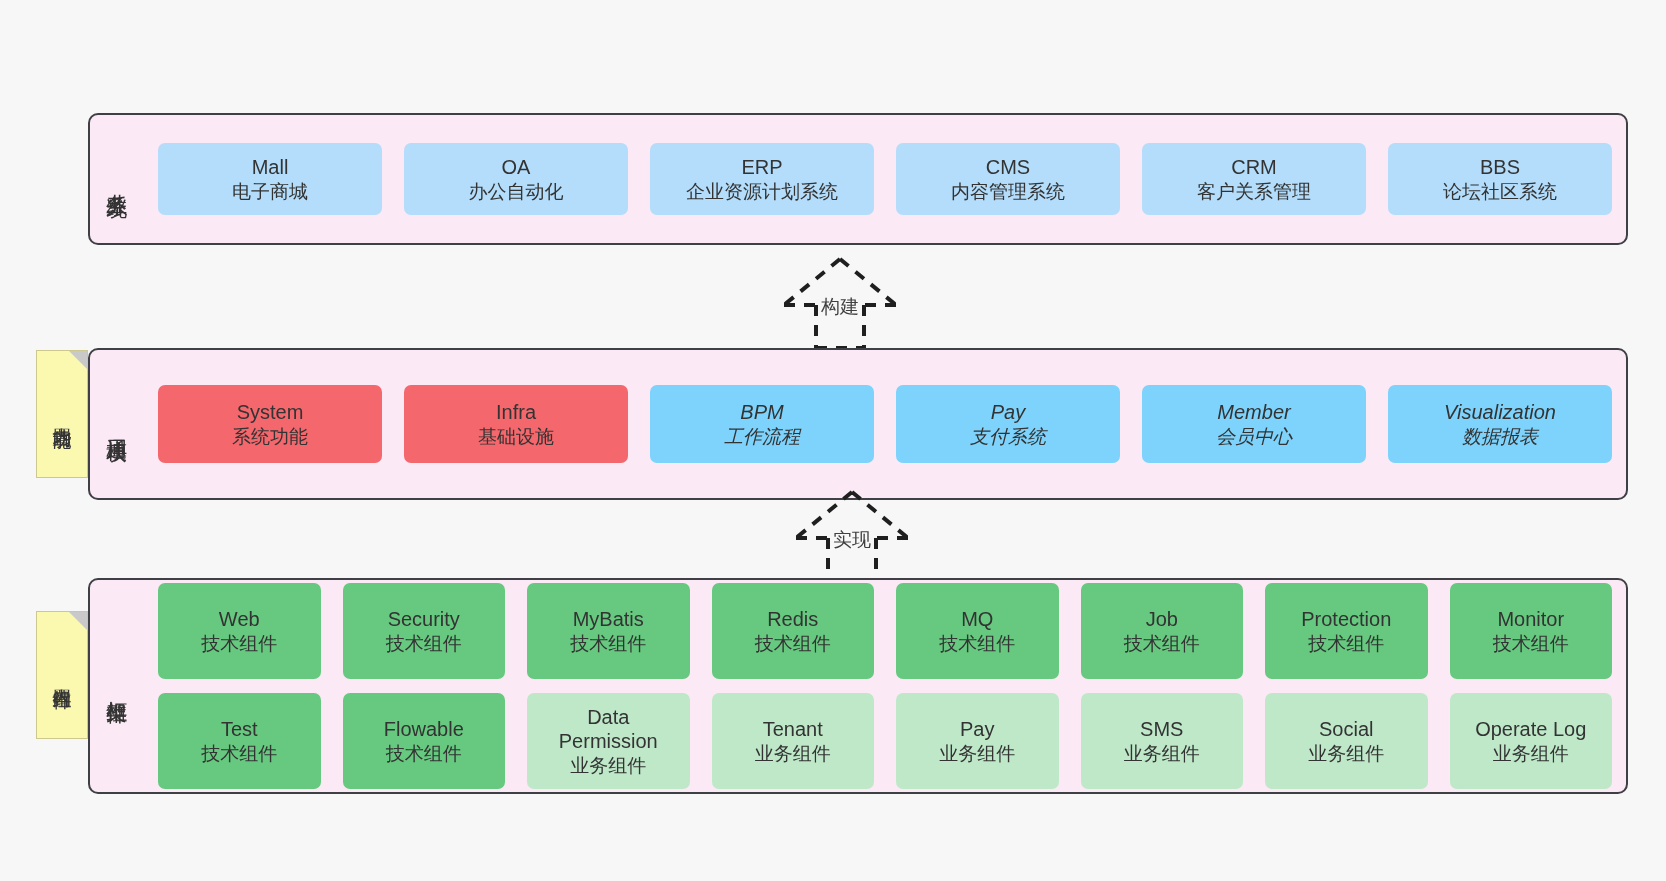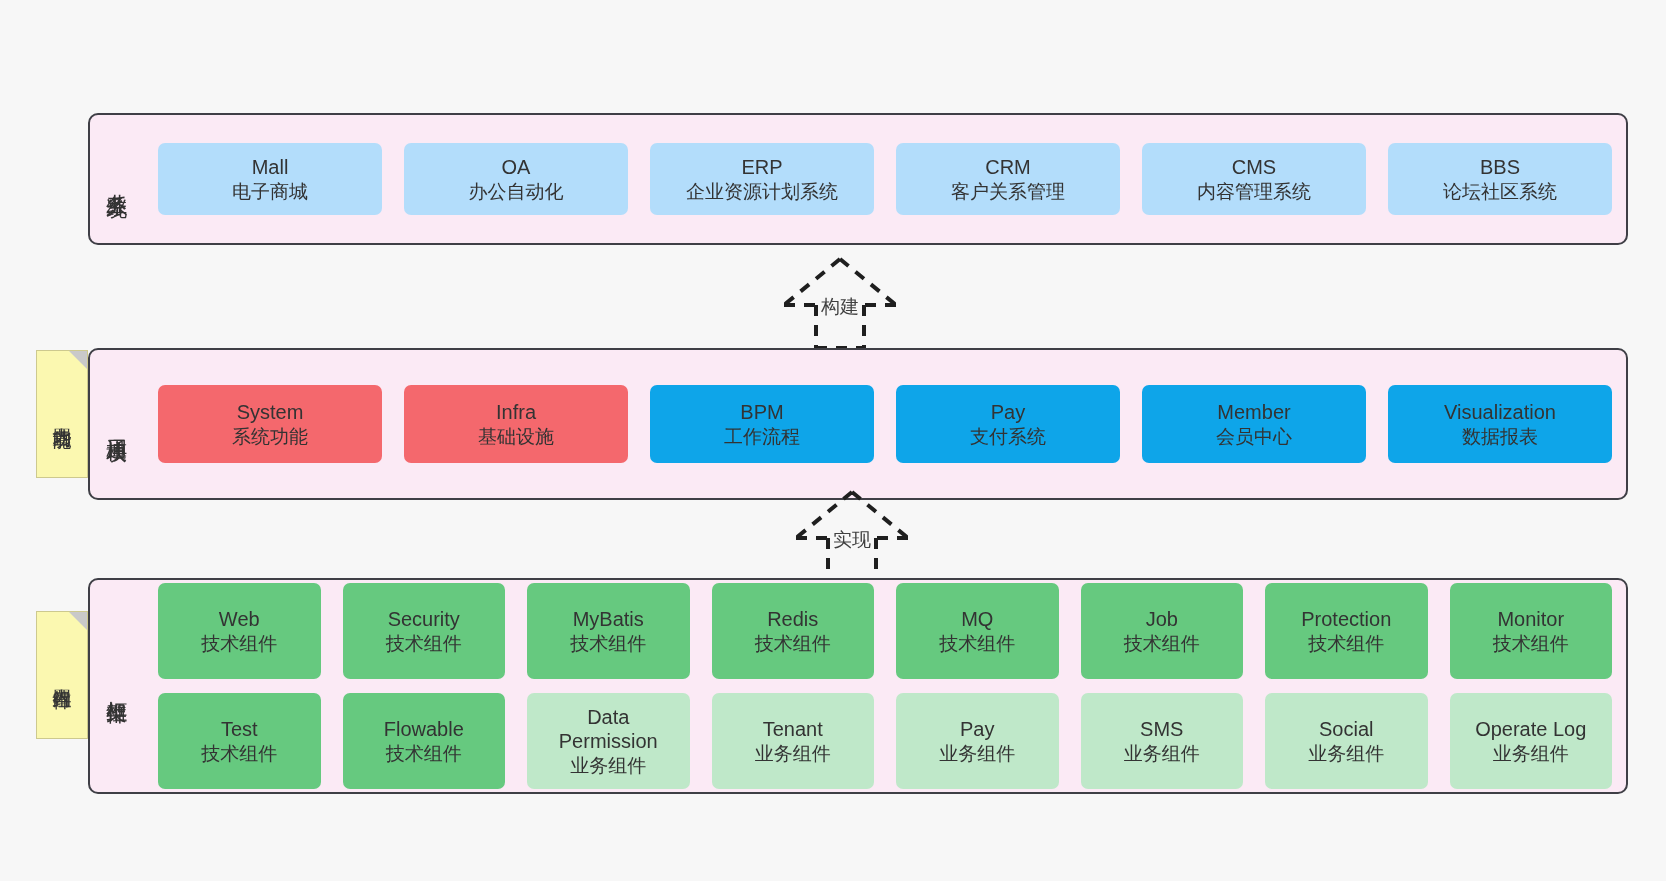--- a/index.html
+++ b/index.html
@@ -168,12 +168,12 @@
           <span class="t2">企业资源计划系统</span>
         </div>
         <div class="card c-blue">
+          <span class="t1">CMS</span>
+          <span class="t2">内容管理系统</span>
+        </div>
+        <div class="card c-blue">
           <span class="t1">CRM</span>
           <span class="t2">客户关系管理</span>
-        </div>
-        <div class="card c-blue">
-          <span class="t1">CMS</span>
-          <span class="t2">内容管理系统</span>
         </div>
         <div class="card c-blue">
           <span class="t1">BBS</span>

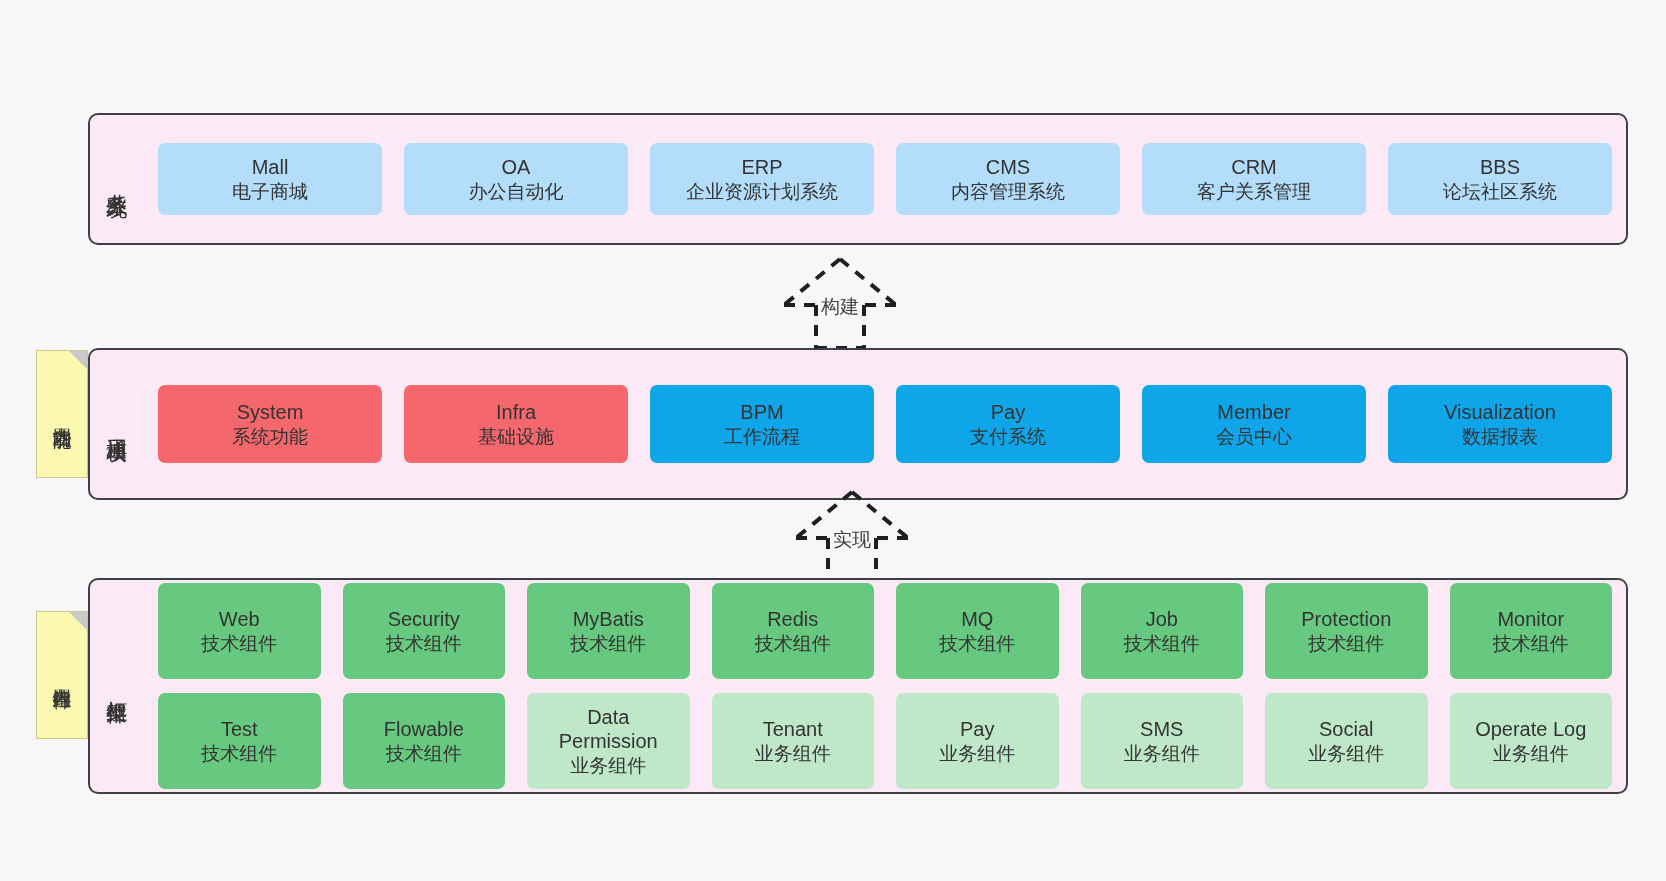--- a/index.html
+++ b/index.html
@@ -81,7 +81,7 @@
 
   .c-blue        { background: #b3ddfb; }
   .c-red         { background: #f4686d; }
-  .c-pink        { background: #0ea5e9; }
+  .c-pink        { background: #7dd3fc; font-style: italic; }
   .c-green       { background: #66c97f; }
   .c-greenlight  { background: #bfe8c9; }
 

